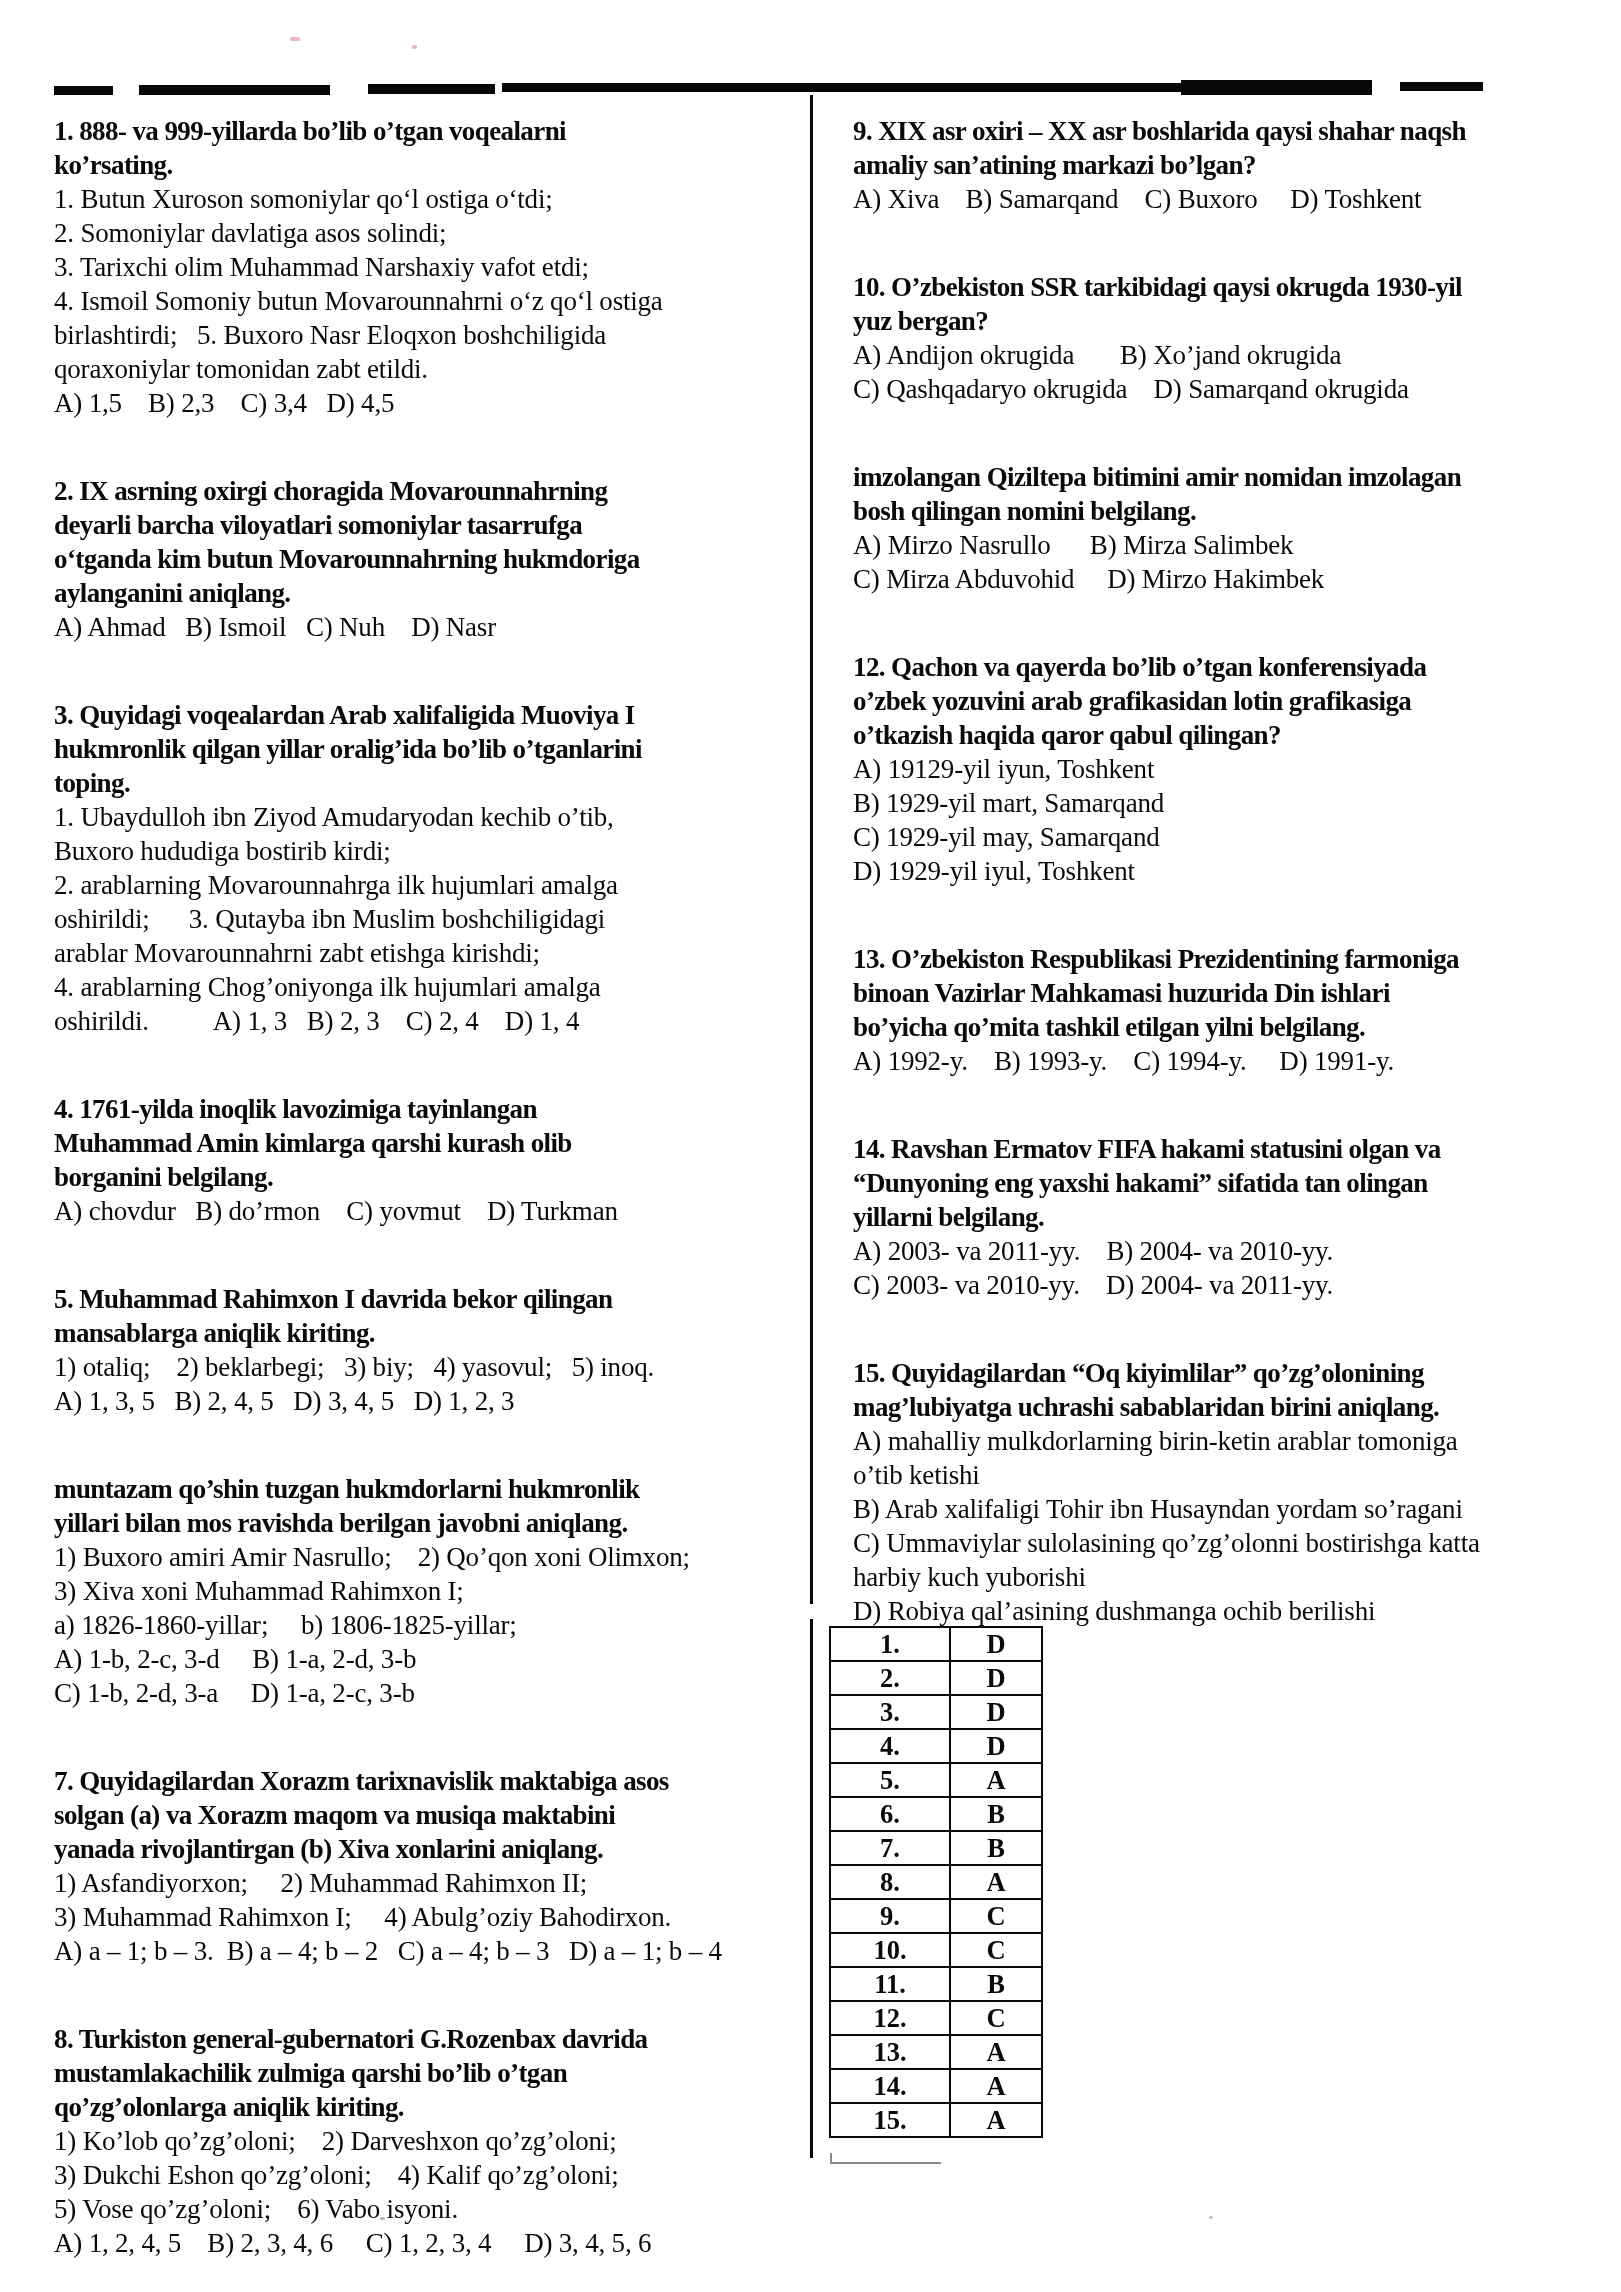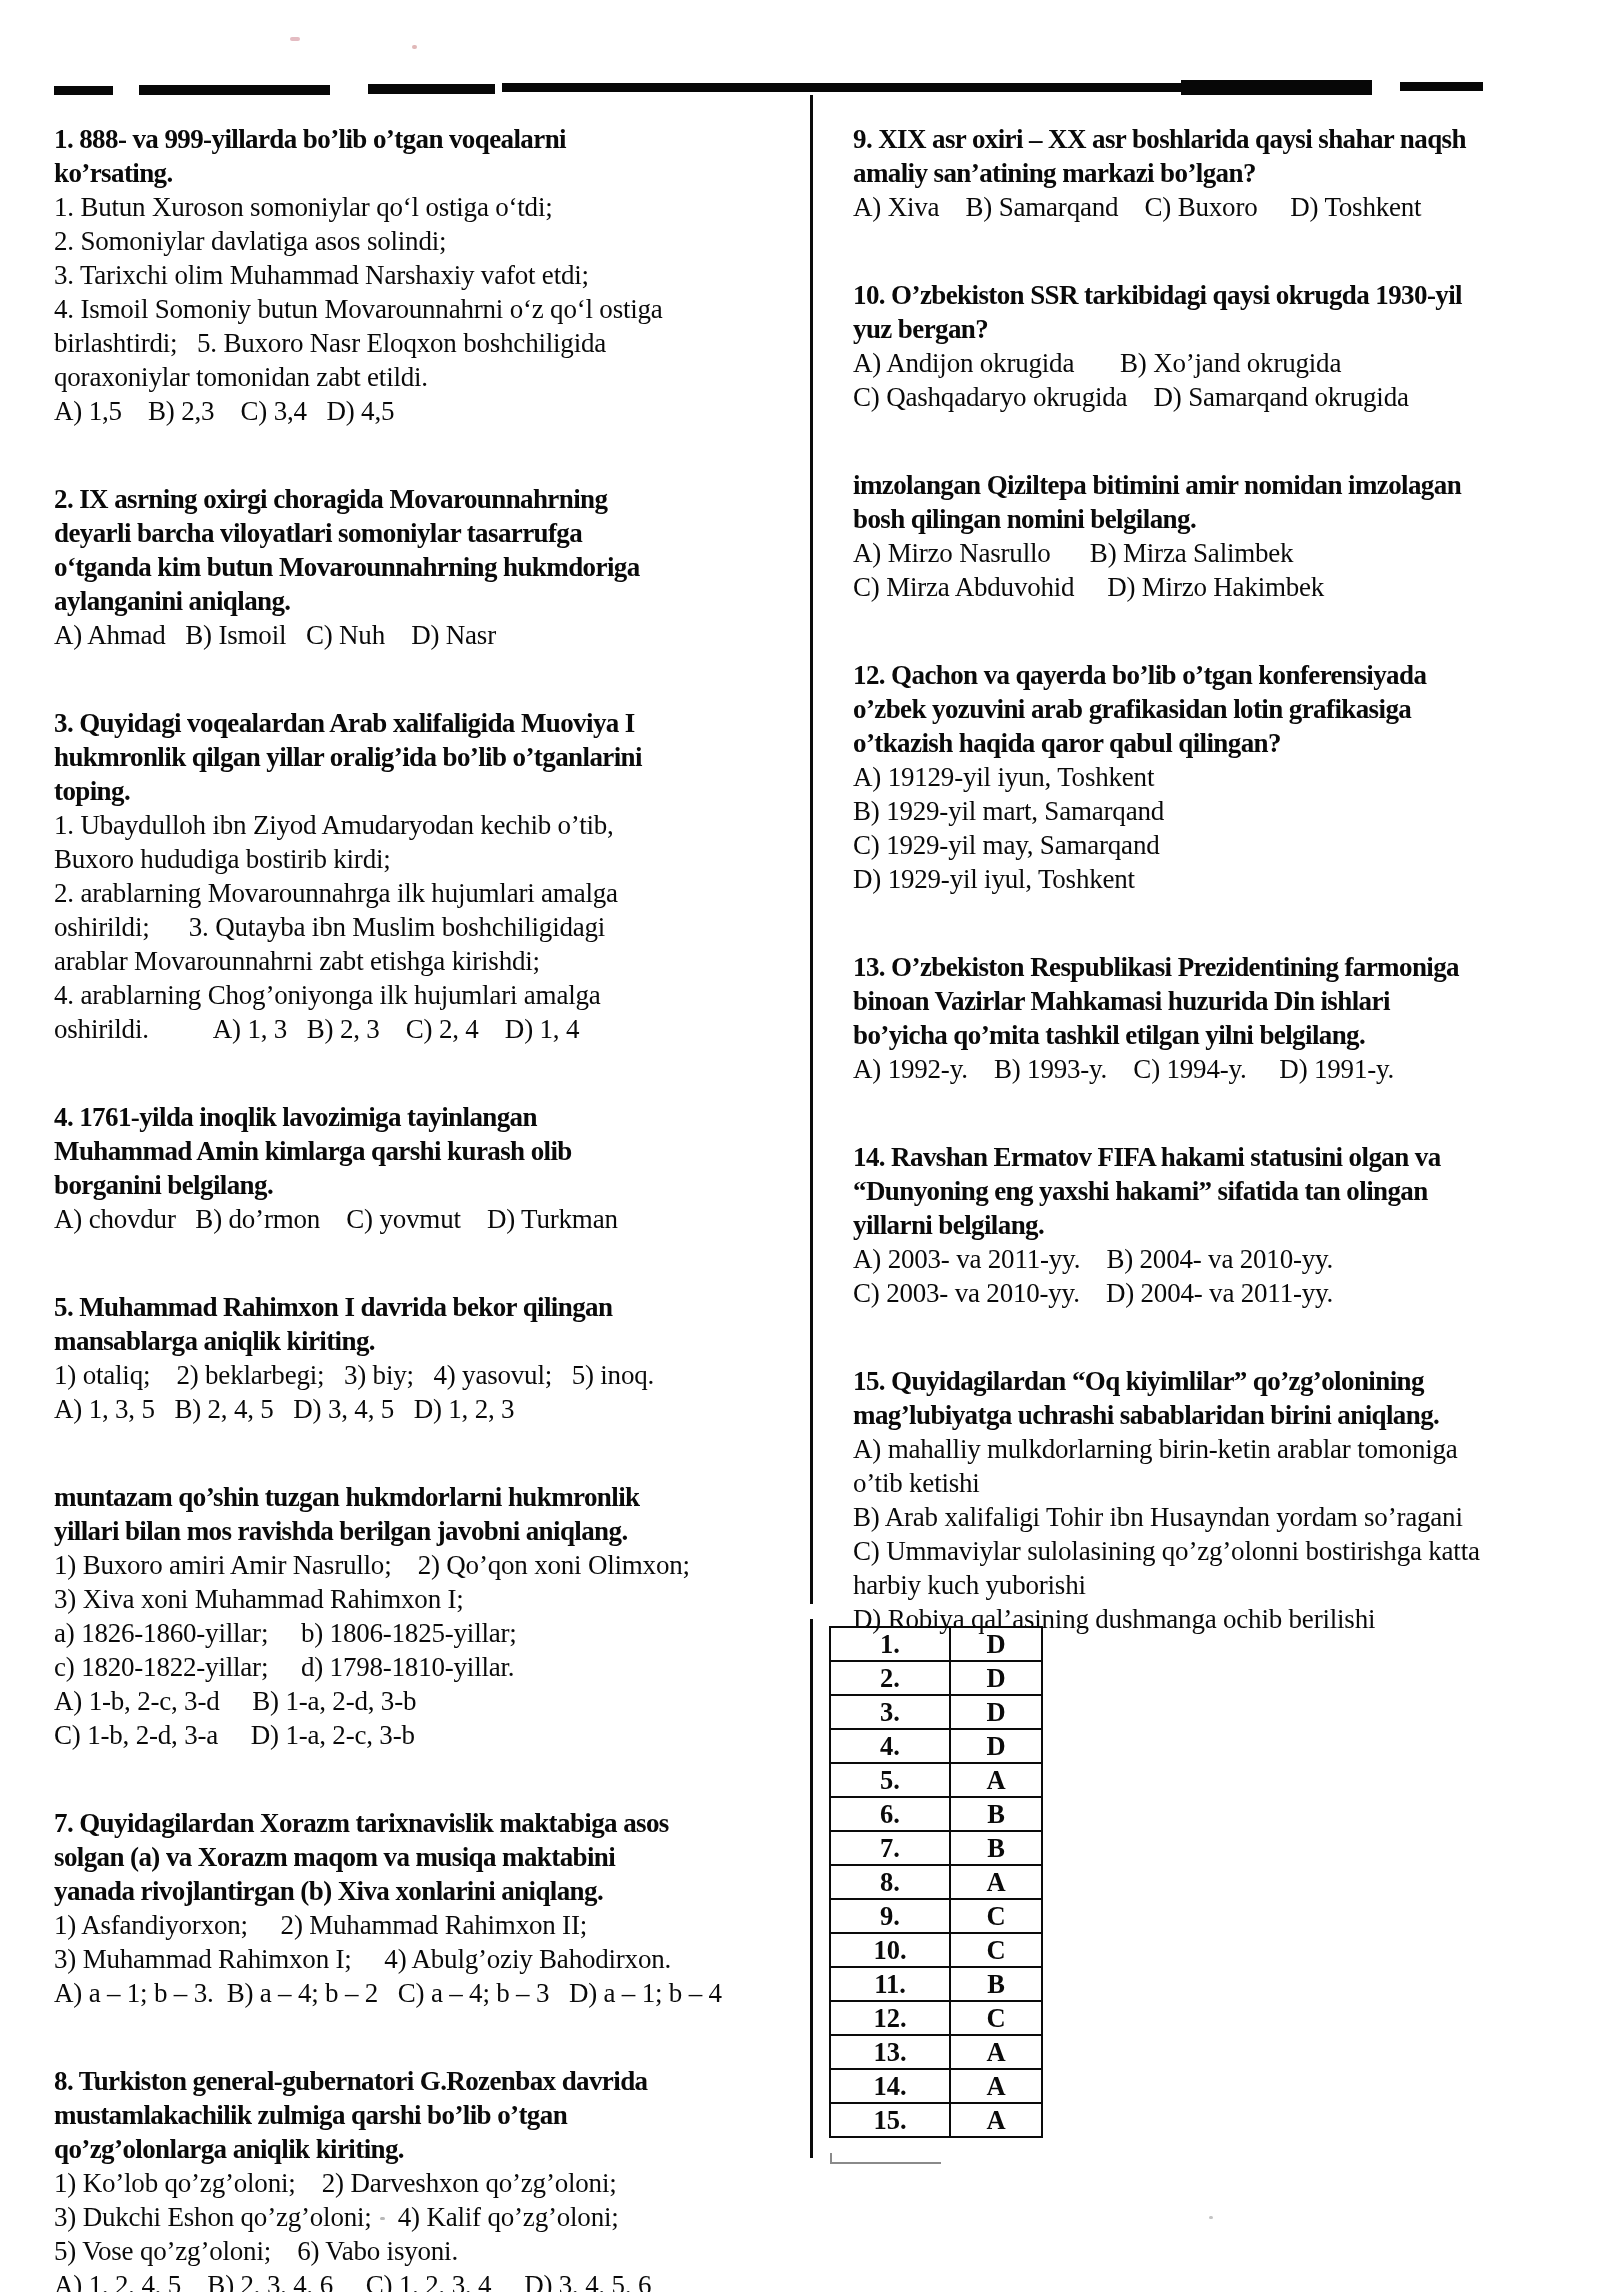--- a/index.html
+++ b/index.html
@@ -21,7 +21,7 @@
   .col-left{left:54px;width:747px;}
   .col-right{left:853px;width:761px;}
   .question{margin-top:54px;}
-  .question:first-child{margin-top:12px;}
+  .question:first-child{margin-top:4px;}
   .line{
     font-size:27px;
     line-height:34px;

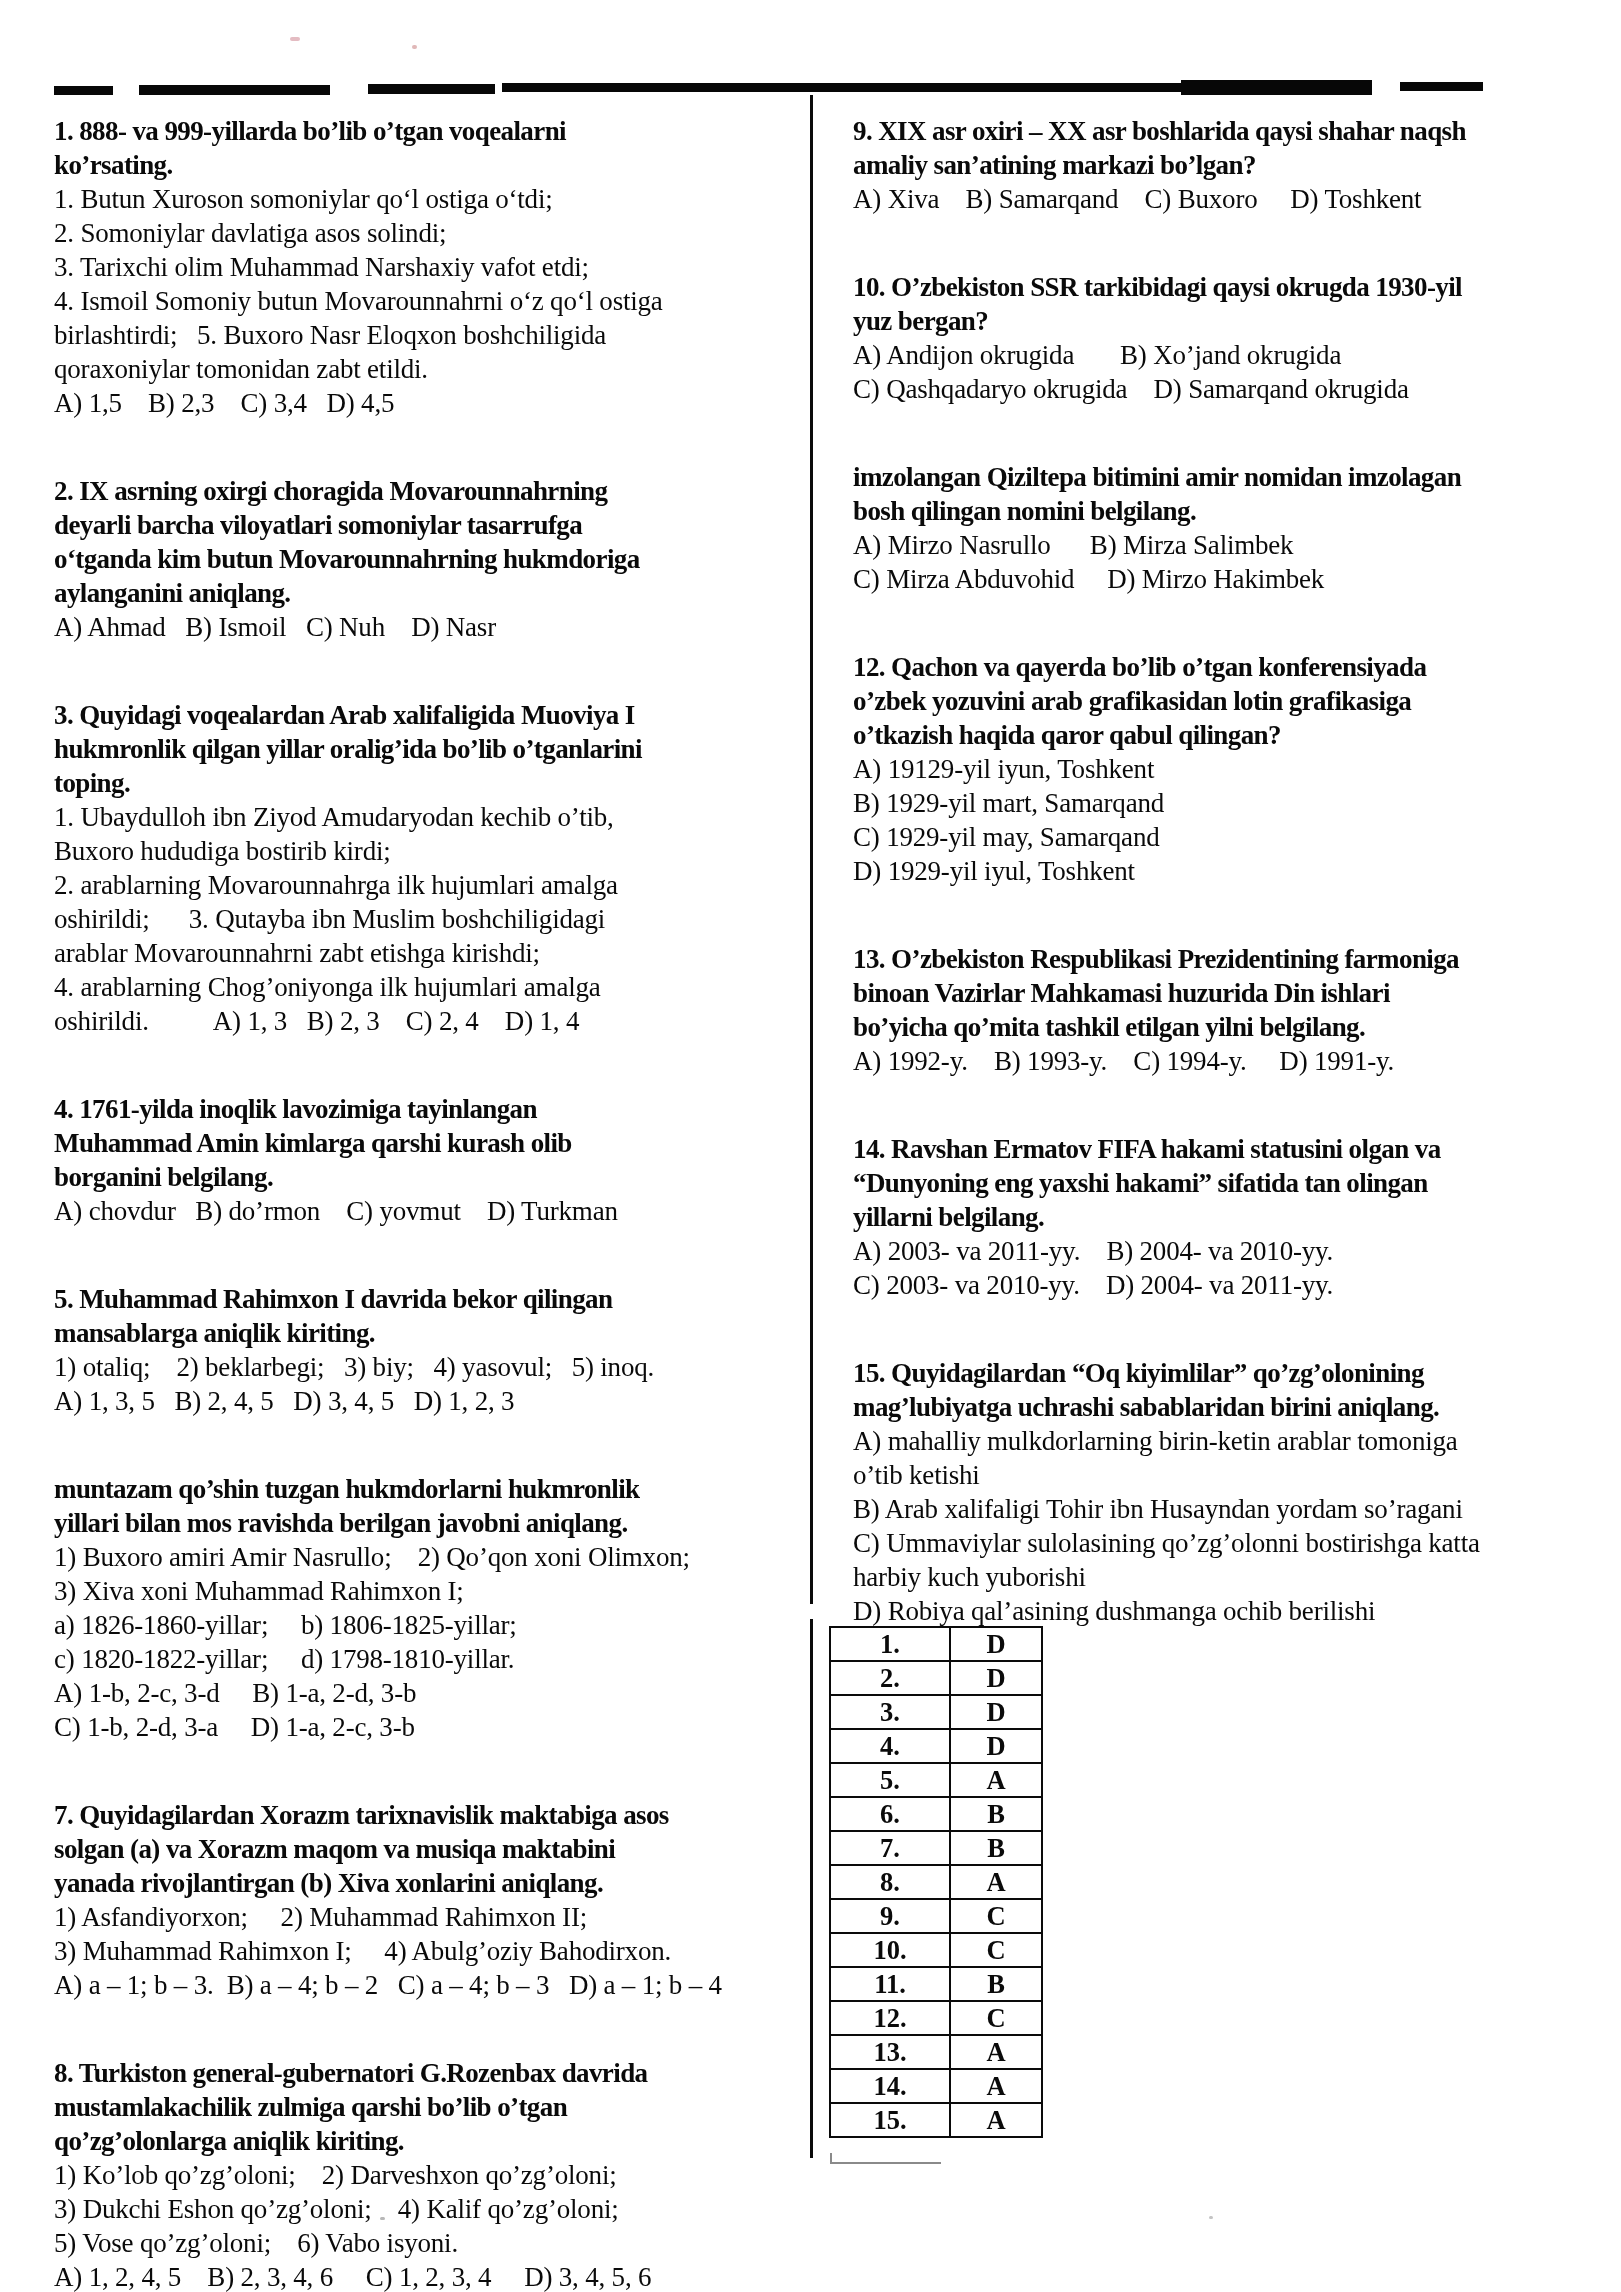--- a/index.html
+++ b/index.html
@@ -123,7 +123,6 @@
         <div class="line">1) Buxoro amiri Amir Nasrullo;    2) Qo’qon xoni Olimxon;</div>
         <div class="line">3) Xiva xoni Muhammad Rahimxon I;</div>
         <div class="line">a) 1826-1860-yillar;     b) 1806-1825-yillar;</div>
-        <div class="line">c) 1820-1822-yillar;     d) 1798-1810-yillar.</div>
         <div class="line">A) 1-b, 2-c, 3-d     B) 1-a, 2-d, 3-b</div>
         <div class="line">C) 1-b, 2-d, 3-a     D) 1-a, 2-c, 3-b</div>
       </div>

